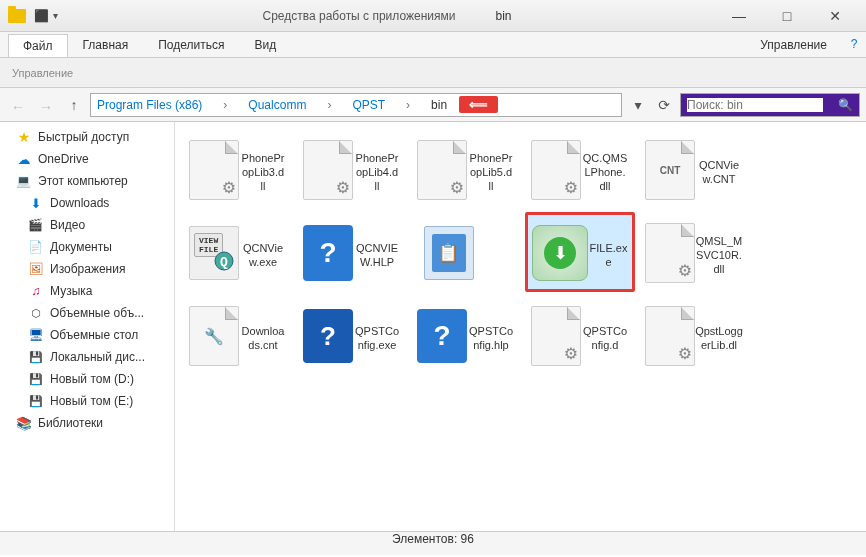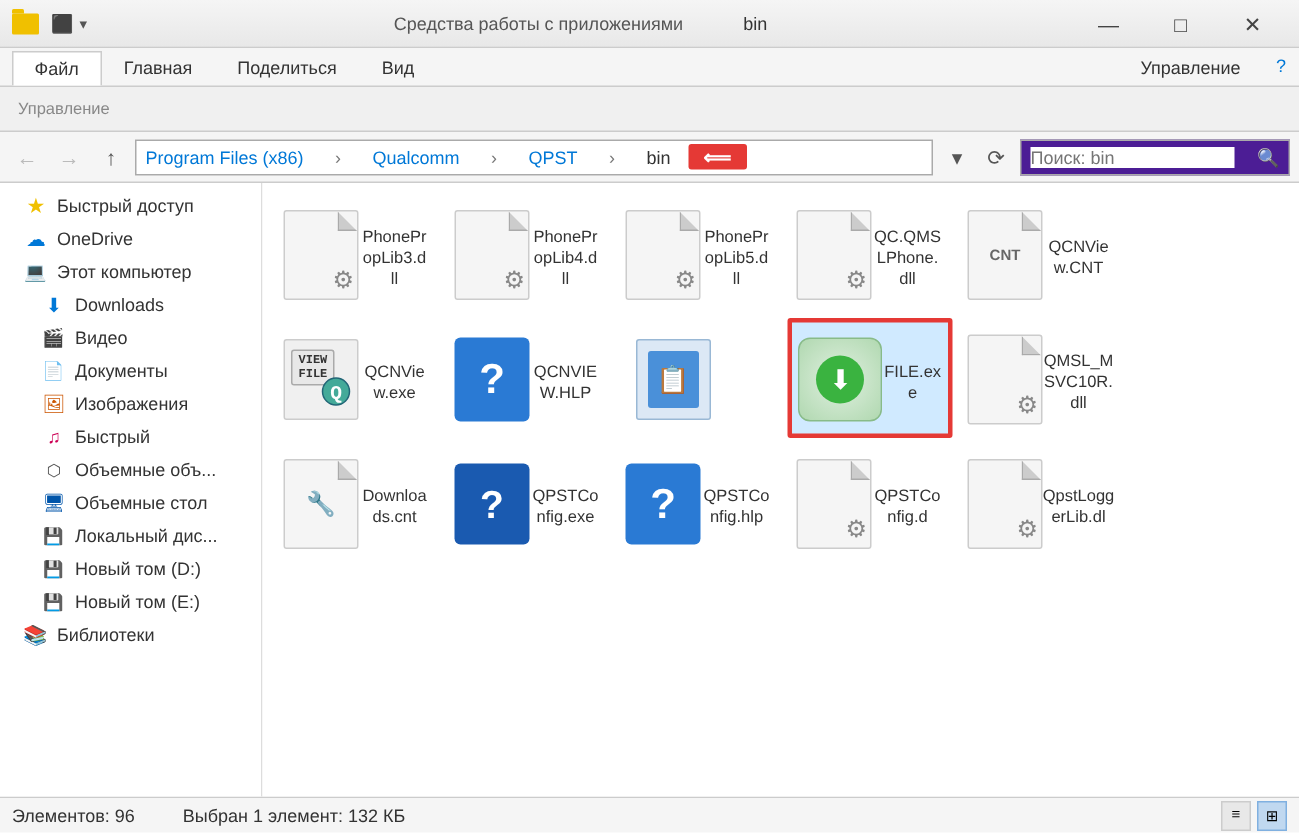--- a/index.html
+++ b/index.html
@@ -403,7 +403,7 @@
     </div>
     <div class="sidebar-item" style="padding-left:28px;">
       <div class="sidebar-icon icon-music">♫</div>
-      <span>Быстрый</span>
+      <span>Музыка</span>
     </div>
     <div class="sidebar-item" style="padding-left:28px;">
       <div class="sidebar-icon icon-objects">⬡</div>

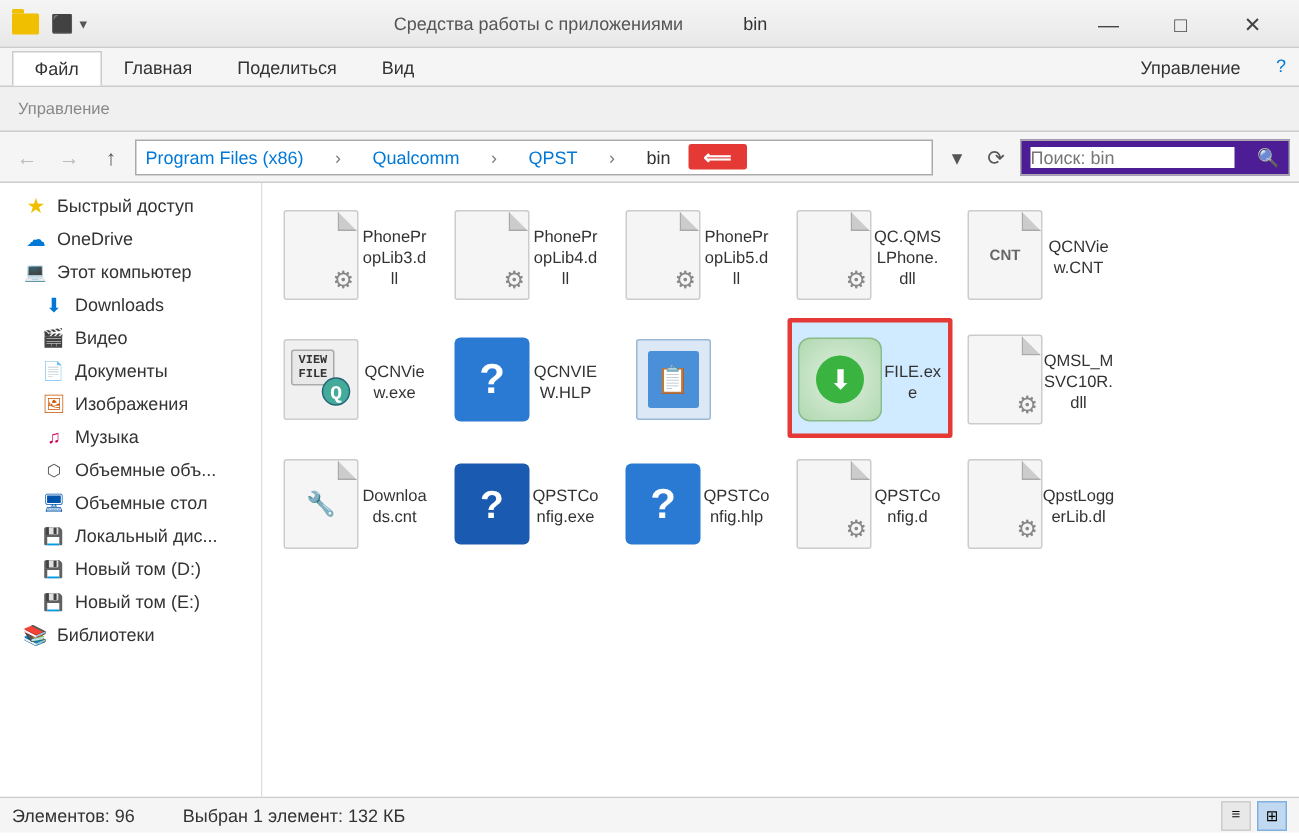--- a/index.html
+++ b/index.html
@@ -231,6 +231,7 @@
       font-size: 12px;
       color: #333;
       gap: 32px;
+      flex-direction: column;
     }
     .status-bar-right {
       margin-left: auto;

